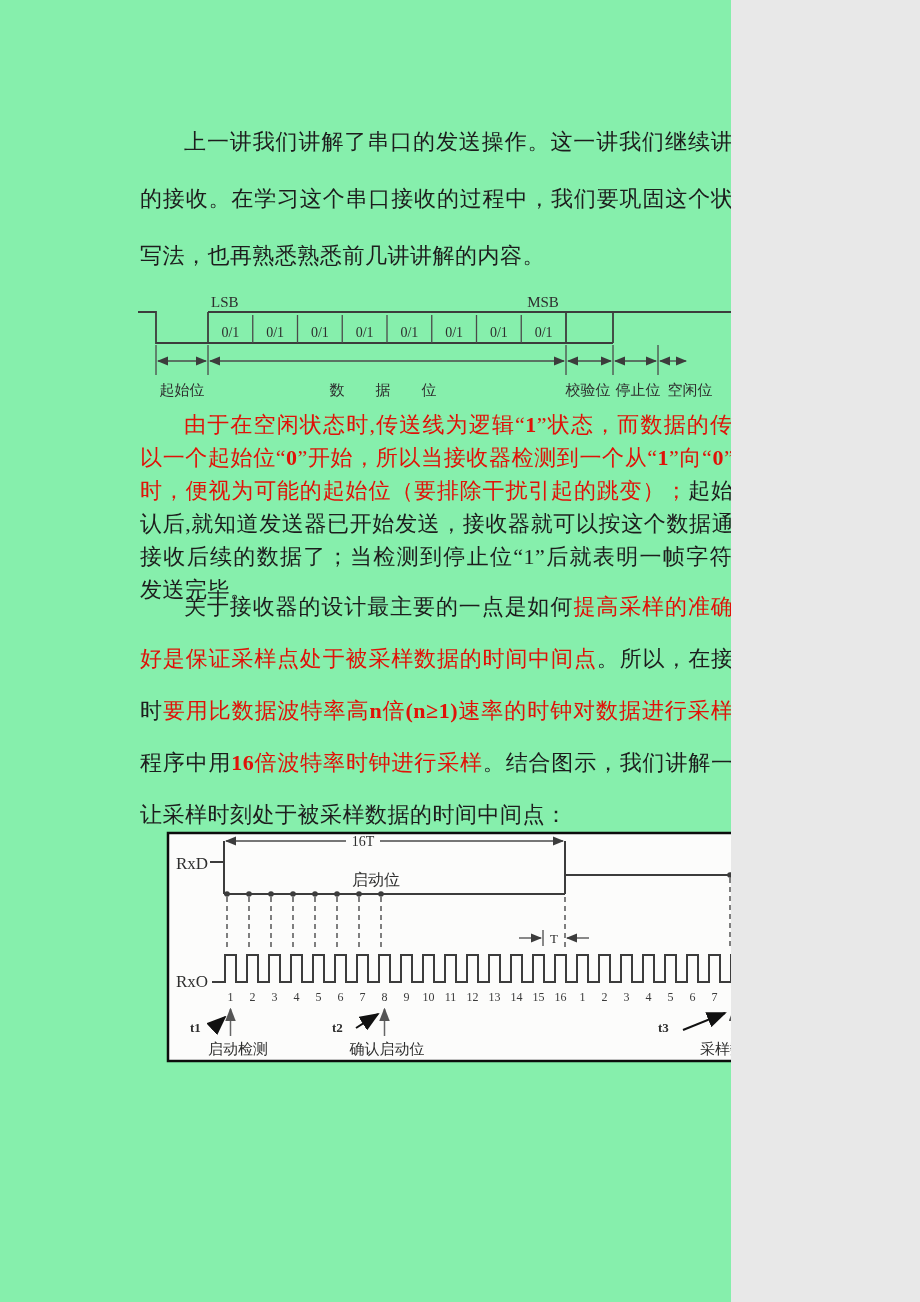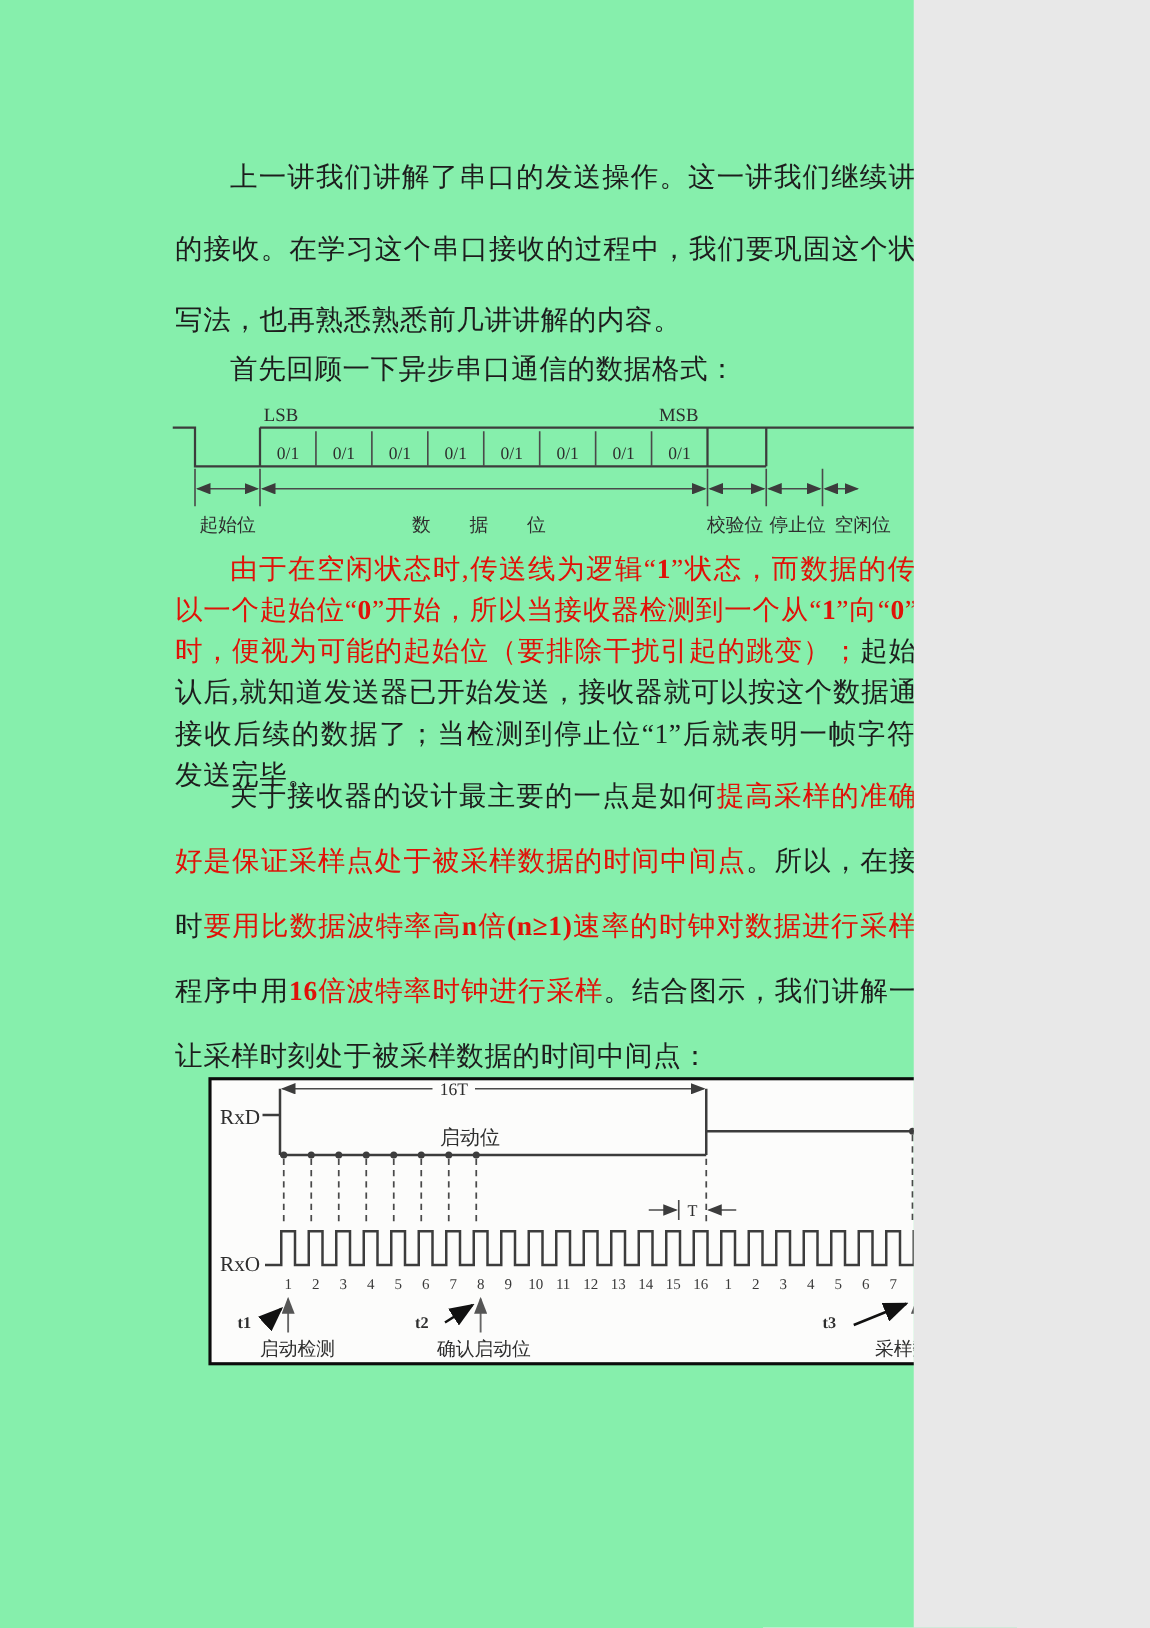--- a/index.html
+++ b/index.html
@@ -34,7 +34,6 @@
   <div class="doc">
 
     <p class="para p1"><span>上一讲我们讲解了串口的发送操作。这一讲我们继续讲解串口的接收。在学习这个串口接收的过程中，我们要巩固这个状态机的写法，也再熟悉熟悉前几讲讲解的内容。</span></p>
-    <p class="para p2"><span>首先回顾一下异步串口通信的数据格式：</span></p>
 
     <svg class="d1" width="612" height="118" viewBox="0 0 612 118">
       <defs>

